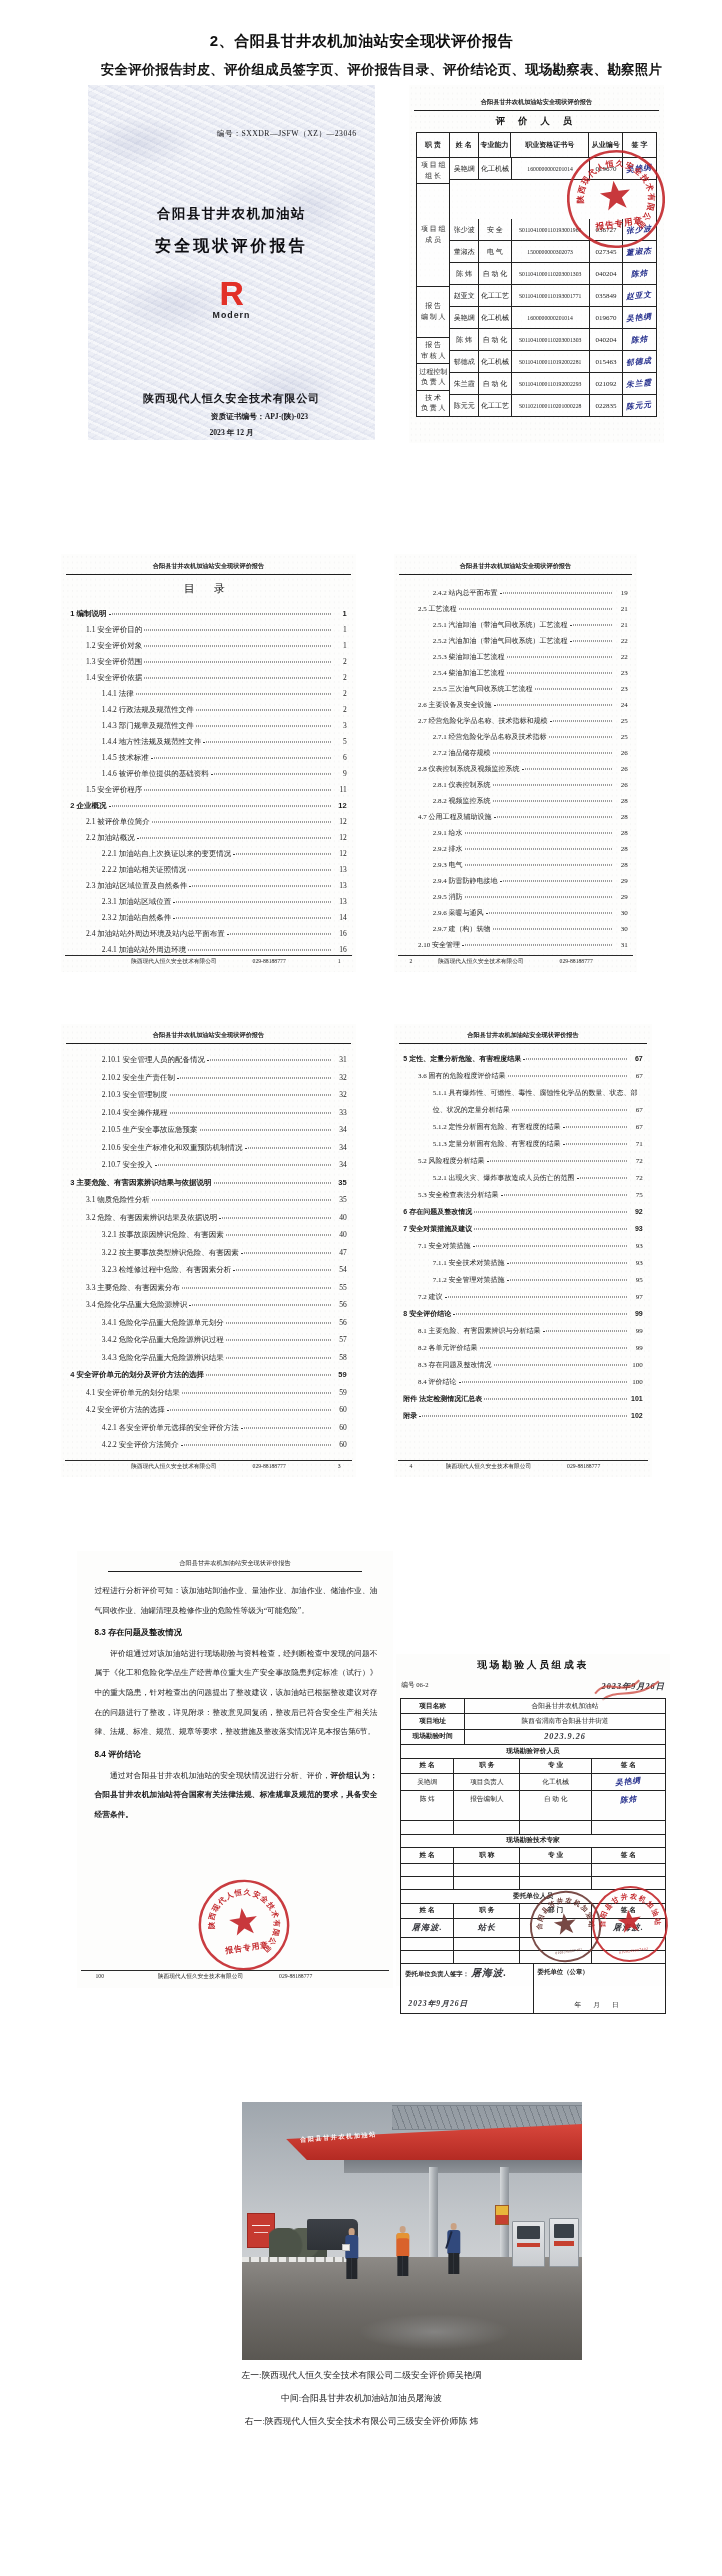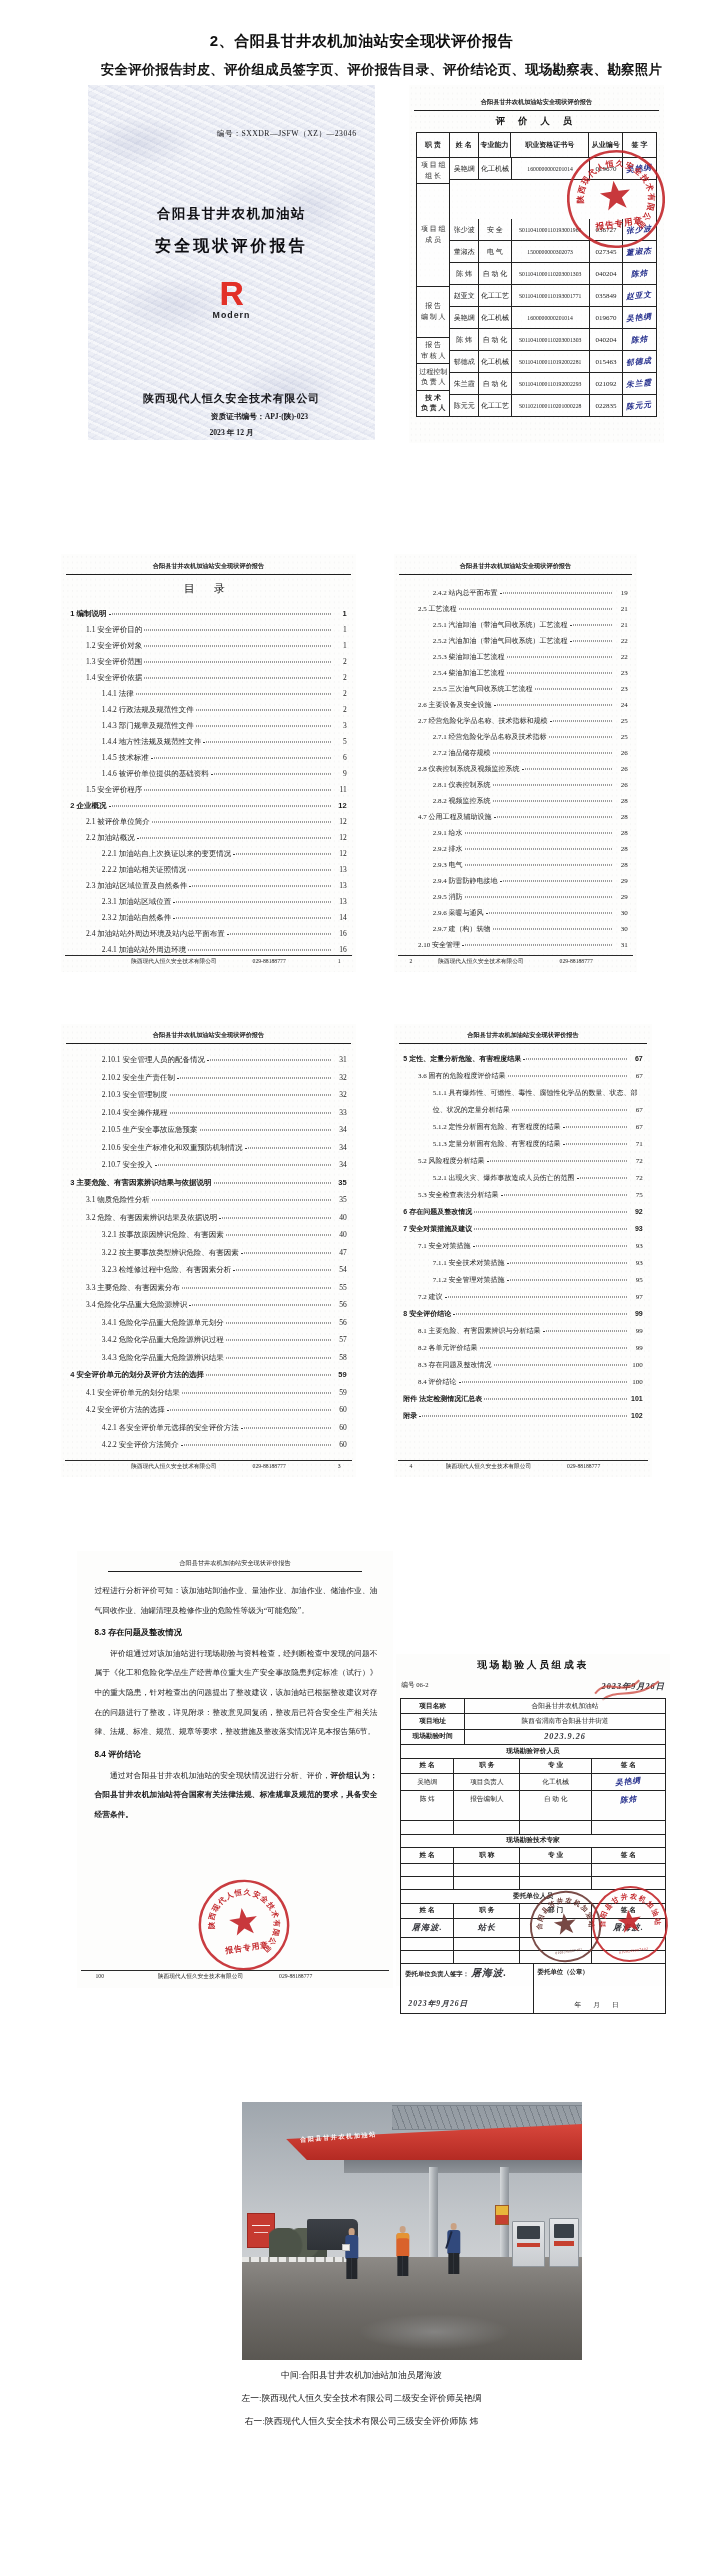--- a/index.html
+++ b/index.html
@@ -94,7 +94,7 @@
   .pt-roles{flex-grow:13.5;flex-basis:0;display:flex;flex-direction:column;border-right:0.5px solid #222;}
   .role-cell{flex-basis:0;display:flex;align-items:center;justify-content:center;text-align:center;
     border-bottom:0.5px solid #222;font-size:7px;white-space:pre-line;line-height:1.5;}
-  .pt-roles .role-cell:last-child{border-bottom:none;font-weight:bold;}
+  .pt-roles .role-cell:last-child{border-bottom:none;}
   .pt-rows{flex-grow:86.5;flex-basis:0;display:flex;flex-direction:column;}
   .pt-row{display:flex;border-bottom:0.5px solid #222;}
   .pt-rows .pt-row:last-child{border-bottom:none;}

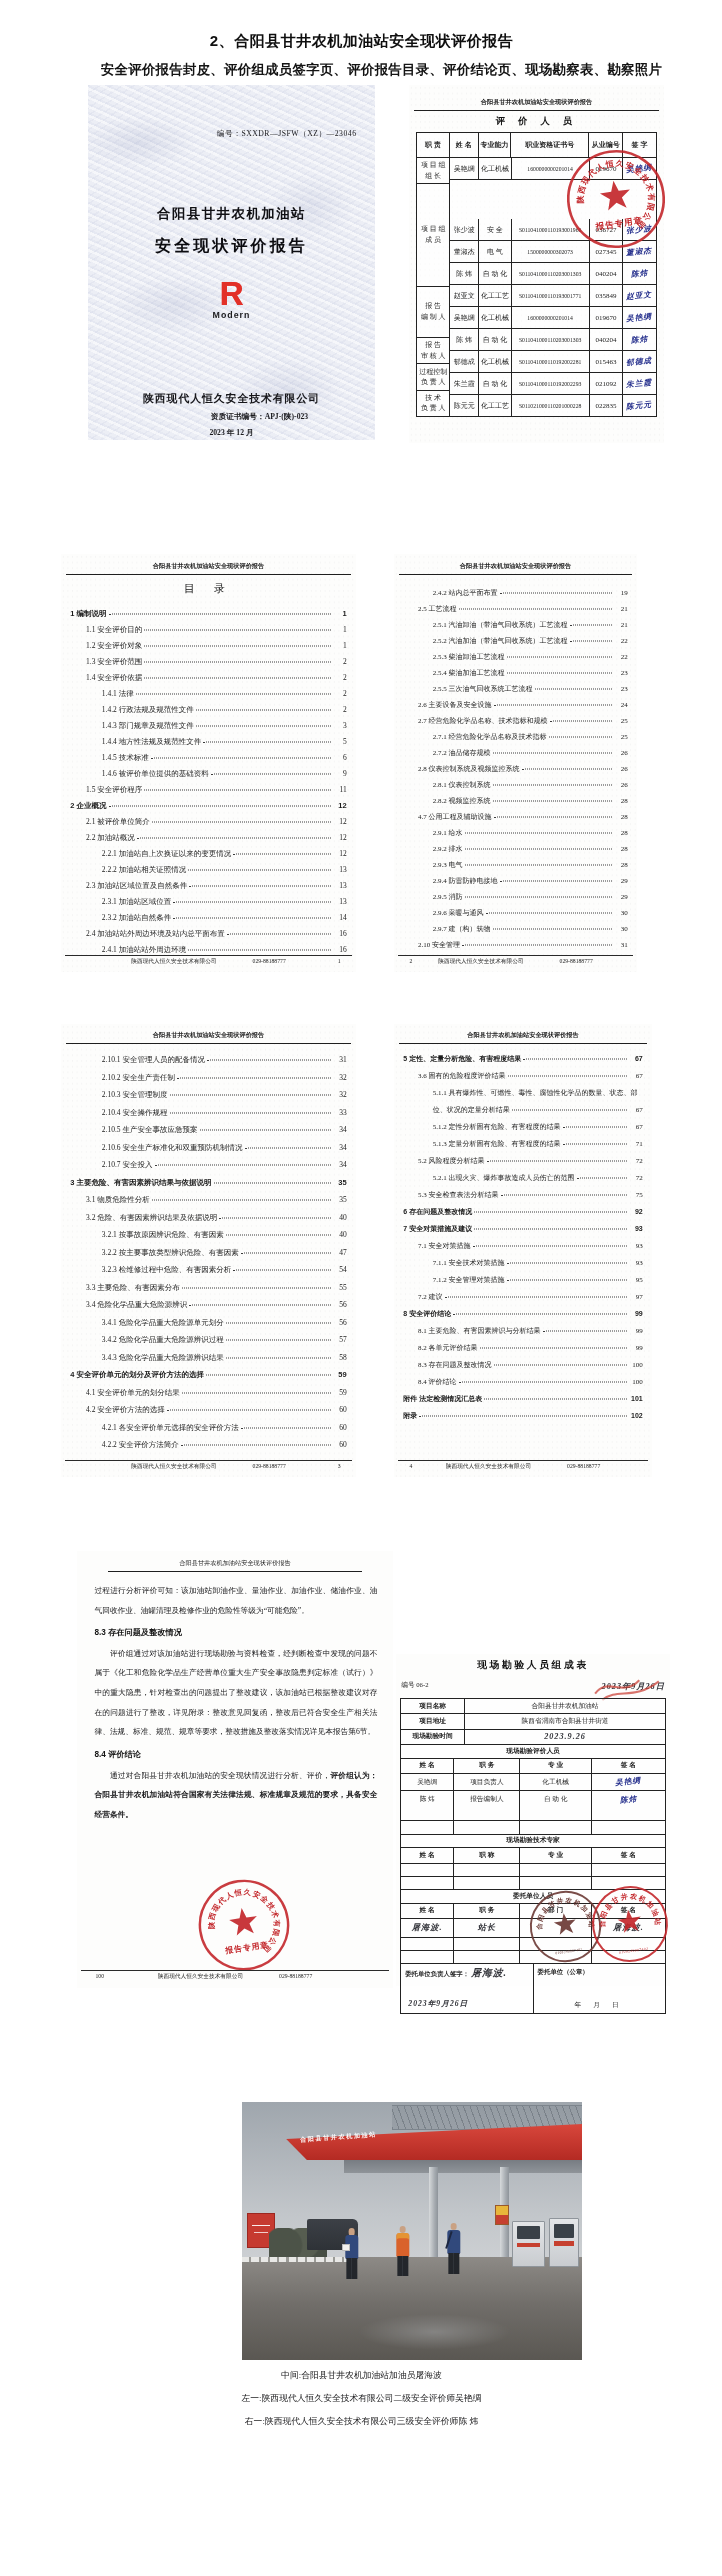--- a/index.html
+++ b/index.html
@@ -1051,8 +1051,8 @@
 </div>
 <div class="captions" style="top:2364px;">
 
-<div>中间:合阳县甘井农机加油站加油员屠海波</div>
-    <div>左一:陕西现代人恒久安全技术有限公司二级安全评价师吴艳绸</div>
+<div>左一:陕西现代人恒久安全技术有限公司二级安全评价师吴艳绸</div>
+    <div>中间:合阳县甘井农机加油站加油员屠海波</div>
     <div>右一:陕西现代人恒久安全技术有限公司三级安全评价师陈  炜</div>
   </div>
 

